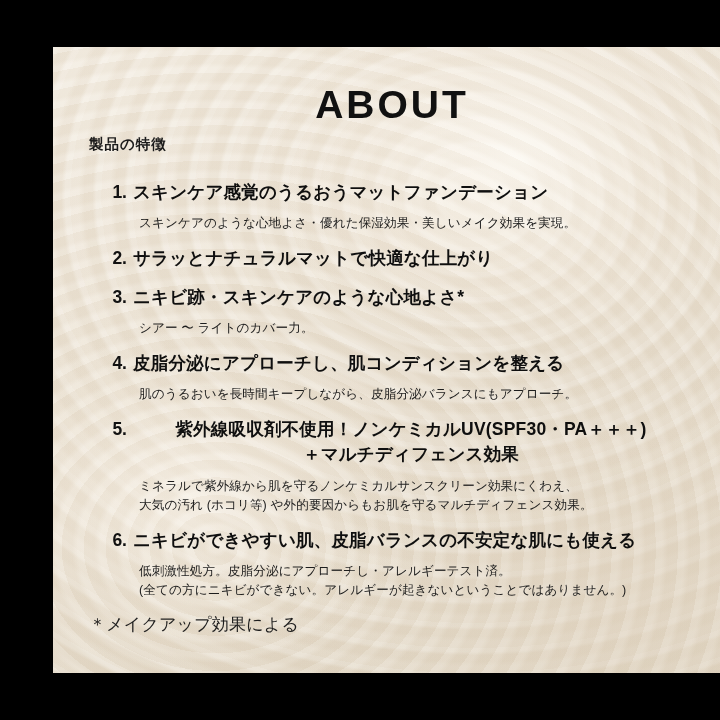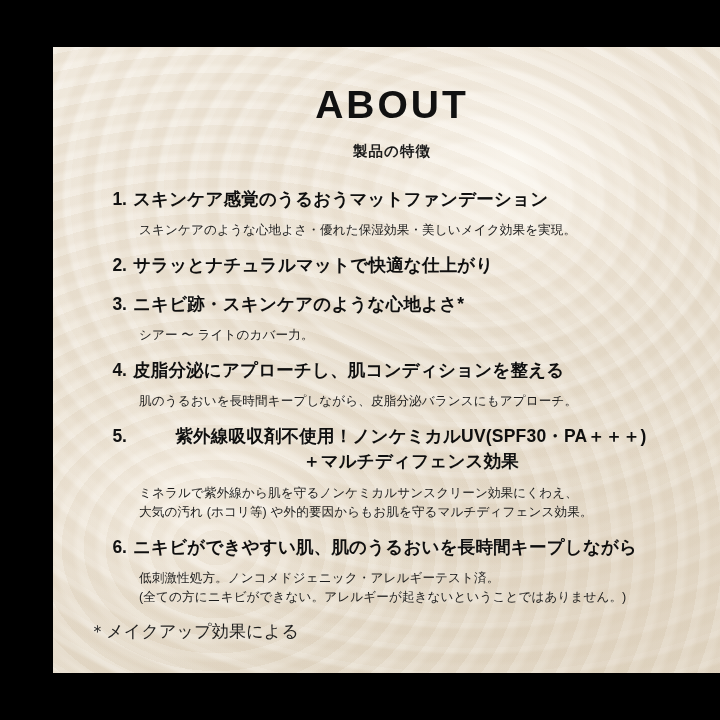--- a/index.html
+++ b/index.html
@@ -61,11 +61,11 @@
     margin: 0;
   }
   .subtitle {
-    text-align: center;
+    text-align: left;
     font-size: 14.5px;
     font-weight: bold;
     color: #1b1b1b;
-    margin-top: 16px;
+    margin-top: 9px;
     letter-spacing: 1px;
   }
   .list {

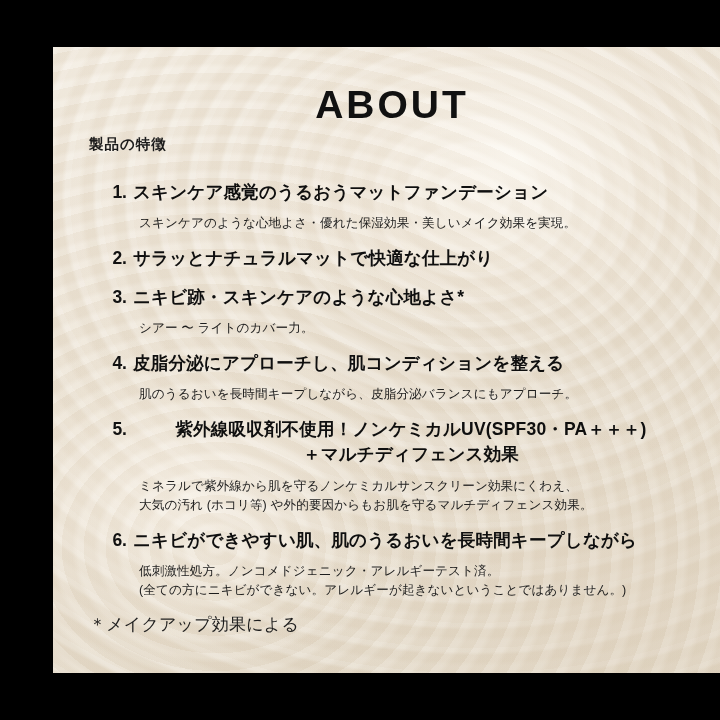--- a/index.html
+++ b/index.html
@@ -177,7 +177,7 @@
         <div class="item">
           <div class="num">6.</div>
           <div class="body">
-            <div class="headline">ニキビができやすい肌、肌のうるおいを長時間キープしながら</div>
+            <div class="headline">ニキビができやすい肌、皮脂バランスの不安定な肌にも使える</div>
             <div class="detail">
               <div>低刺激性処方。ノンコメドジェニック・アレルギーテスト済。</div>
               <div>(全ての方にニキビができない。アレルギーが起きないということではありません。)</div>

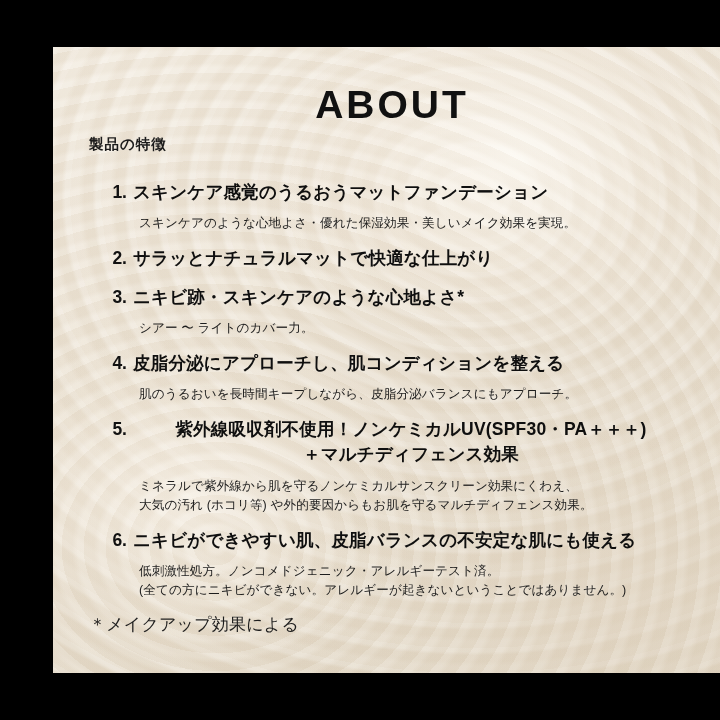--- a/index.html
+++ b/index.html
@@ -179,7 +179,7 @@
           <div class="body">
             <div class="headline">ニキビができやすい肌、皮脂バランスの不安定な肌にも使える</div>
             <div class="detail">
-              <div>低刺激性処方。ノンコメドジェニック・アレルギーテスト済。</div>
+              <div>低刺激性処方。皮脂分泌にアプローチし・アレルギーテスト済。</div>
               <div>(全ての方にニキビができない。アレルギーが起きないということではありません。)</div>
             </div>
           </div>

